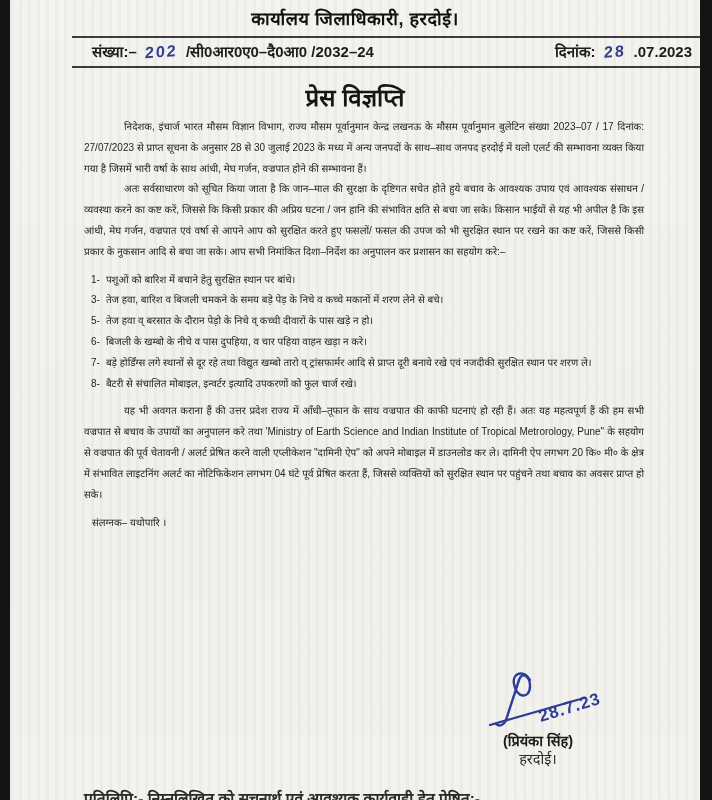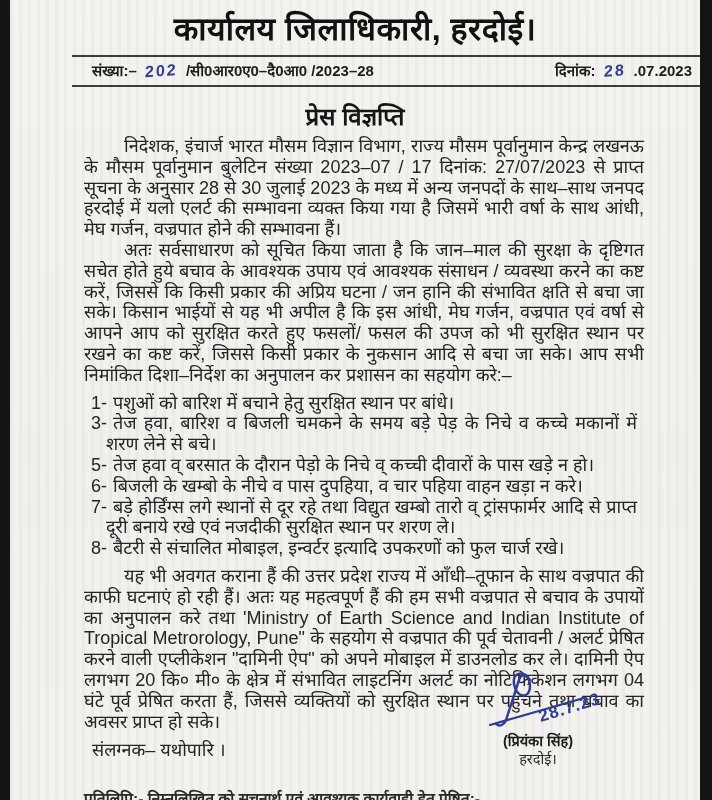--- a/index.html
+++ b/index.html
@@ -28,7 +28,7 @@
   .office-title{
     margin-top:6px;
     text-align:center;
-    font-size:32px;font-weight:bold;color:#111;
+    font-size:18px;font-weight:bold;color:#111;
     letter-spacing:0.5px;
   }
   .ref-row{

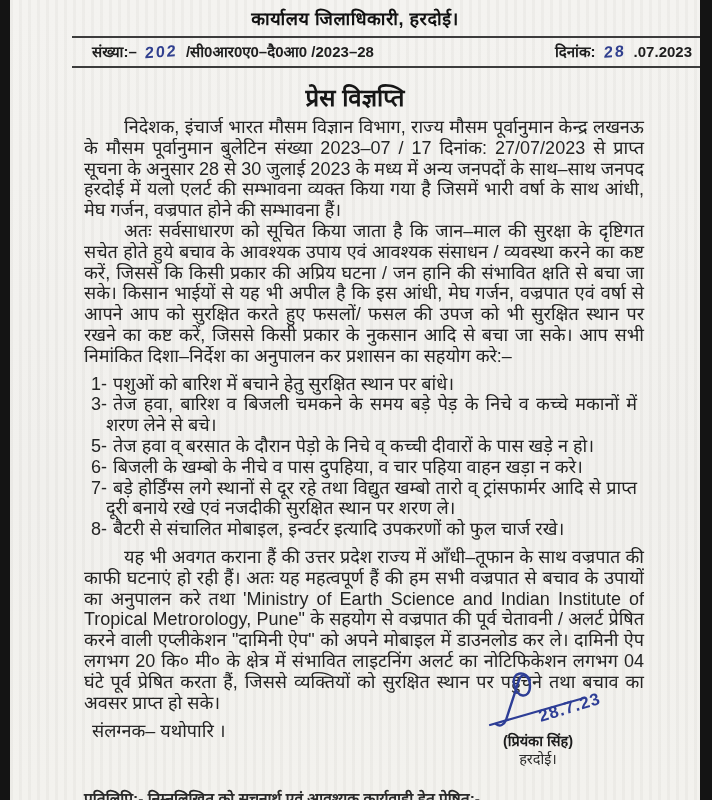--- a/index.html
+++ b/index.html
@@ -99,7 +99,7 @@
       <span class="ref-left">
         <span>संख्या:–</span>
         <span class="hand">202</span>
-        <span>/सी0आर0ए0–दै0आ0 /2023–28</span>
+        <span>/सी0आर0ए0–दै0आ0 /2032–24</span>
       </span>
       <span class="ref-right">
         <span>दिनांक:</span>

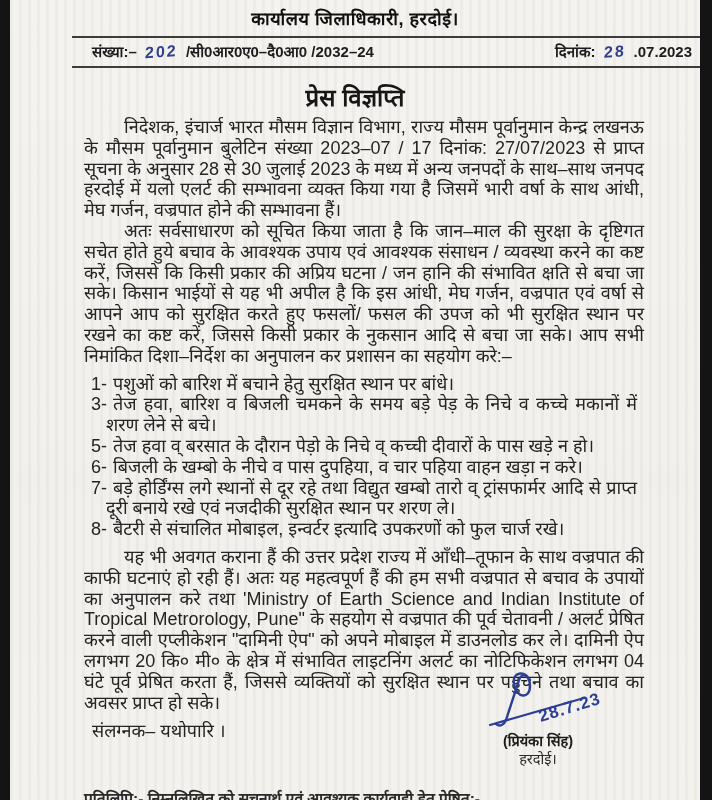--- a/index.html
+++ b/index.html
@@ -56,7 +56,7 @@
   }
   .doc-body{
     margin:2px 56px 0 74px;
-    font-size:18px;line-height:20.8px;
+    font-size:10px;line-height:20.8px;
     text-align:justify;color:#242424;
   }
   .para{text-indent:40px;margin:0;}

